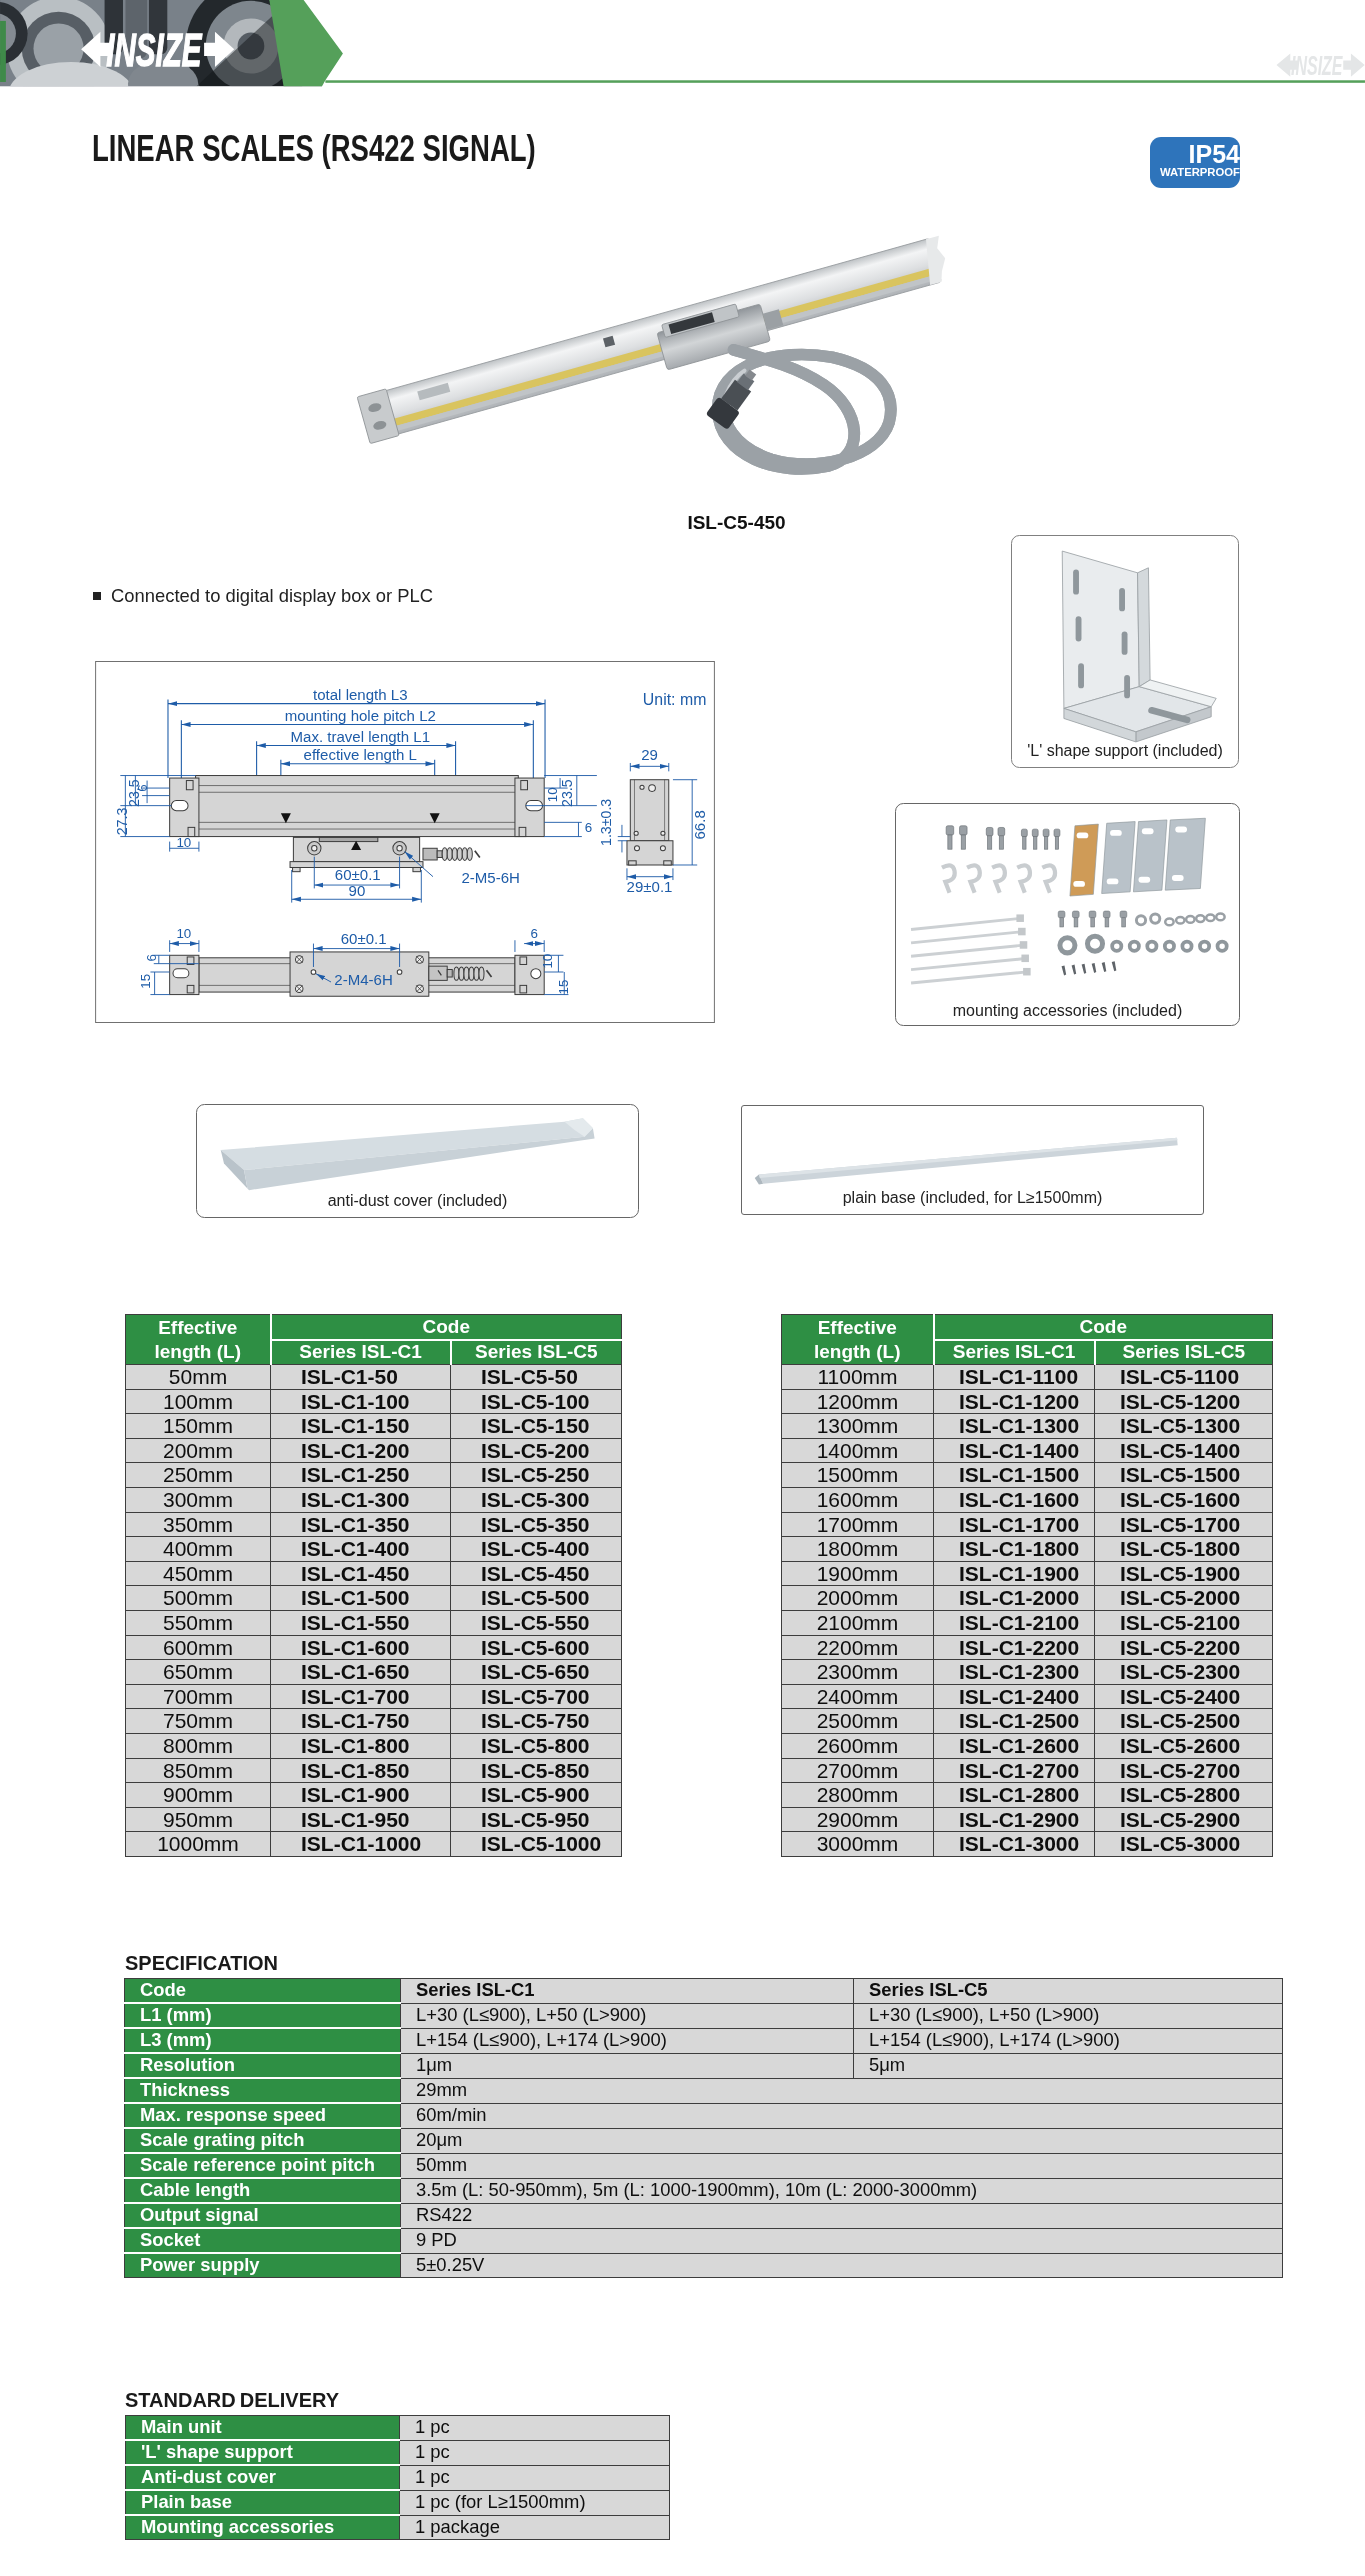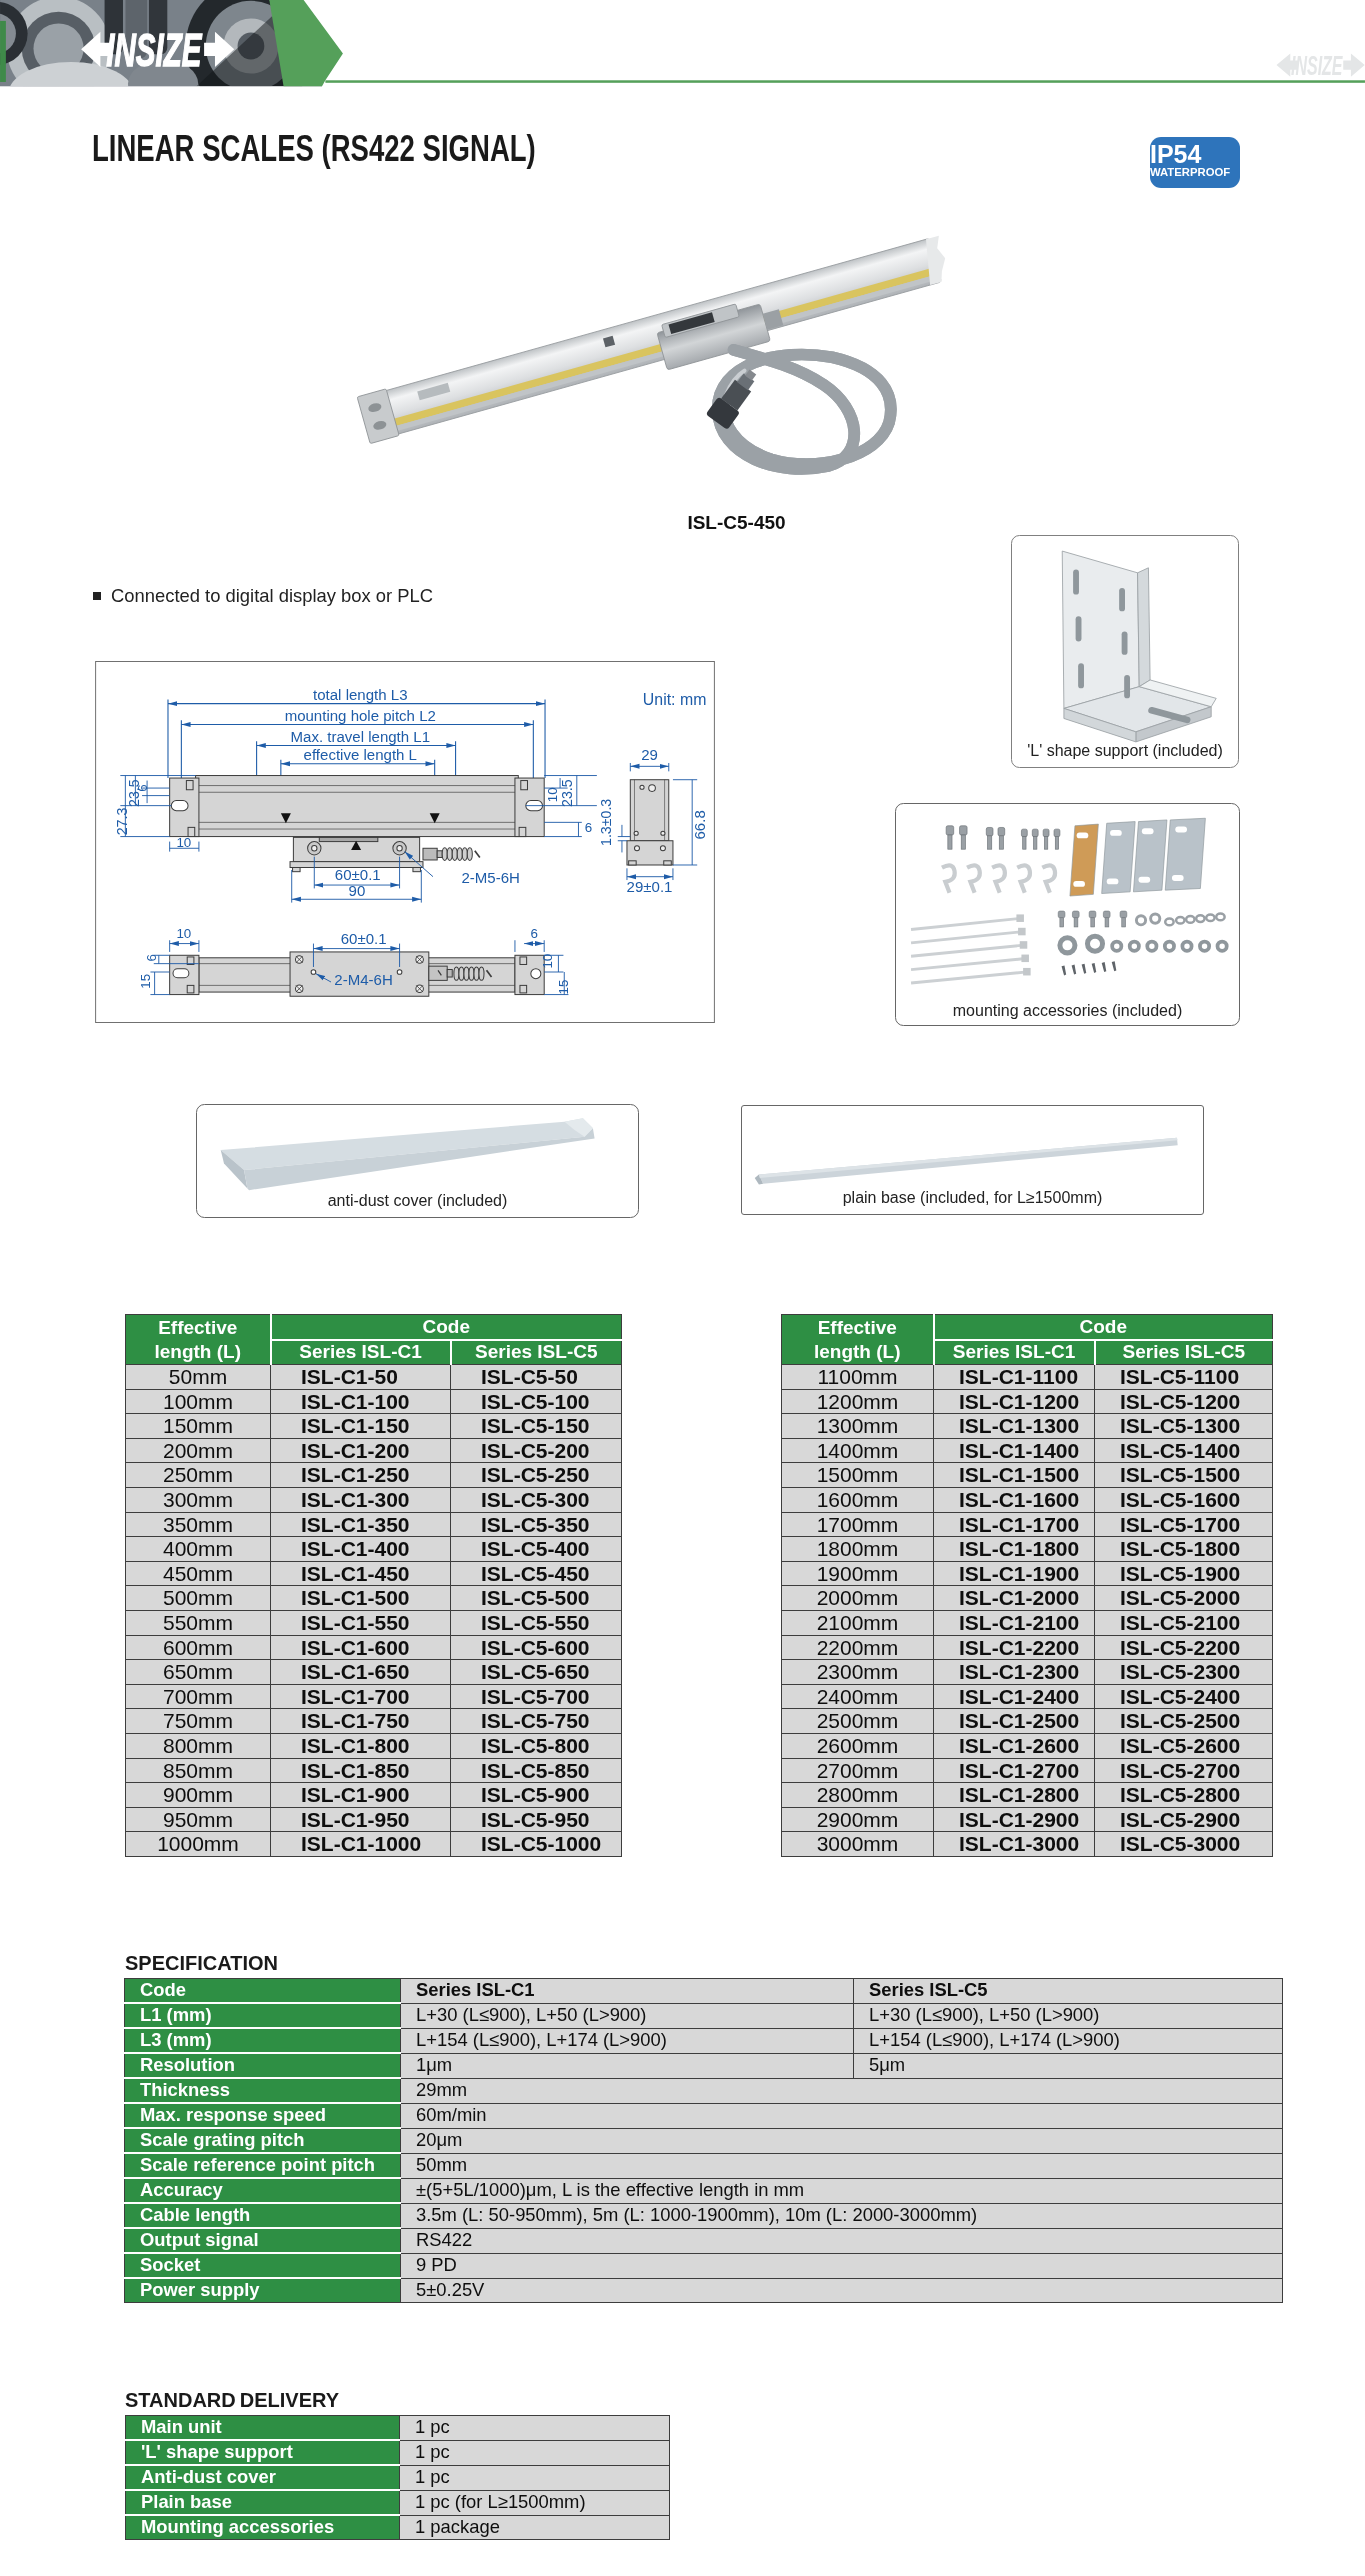--- a/index.html
+++ b/index.html
@@ -74,7 +74,7 @@
 
 <h1 class="abs" style="left:92px;top:128px;transform:scaleX(0.765);transform-origin:0 0;">LINEAR SCALES (RS422 SIGNAL)</h1>
 
-<div class="abs" style="left:1150px;top:137px;width:90px;height:51px;background:#2e74bb;border-radius:11px;color:#fff;text-align:left;">
+<div class="abs" style="left:1150px;top:137px;width:90px;height:51px;background:#2e74bb;border-radius:11px;color:#fff;text-align:right;">
   <div style="font-size:25px;font-weight:bold;line-height:22.6px;margin-top:5.9px;">IP54</div>
   <div style="font-size:11.3px;font-weight:bold;line-height:11.7px;margin-top:1.7px;">WATERPROOF</div>
 </div>

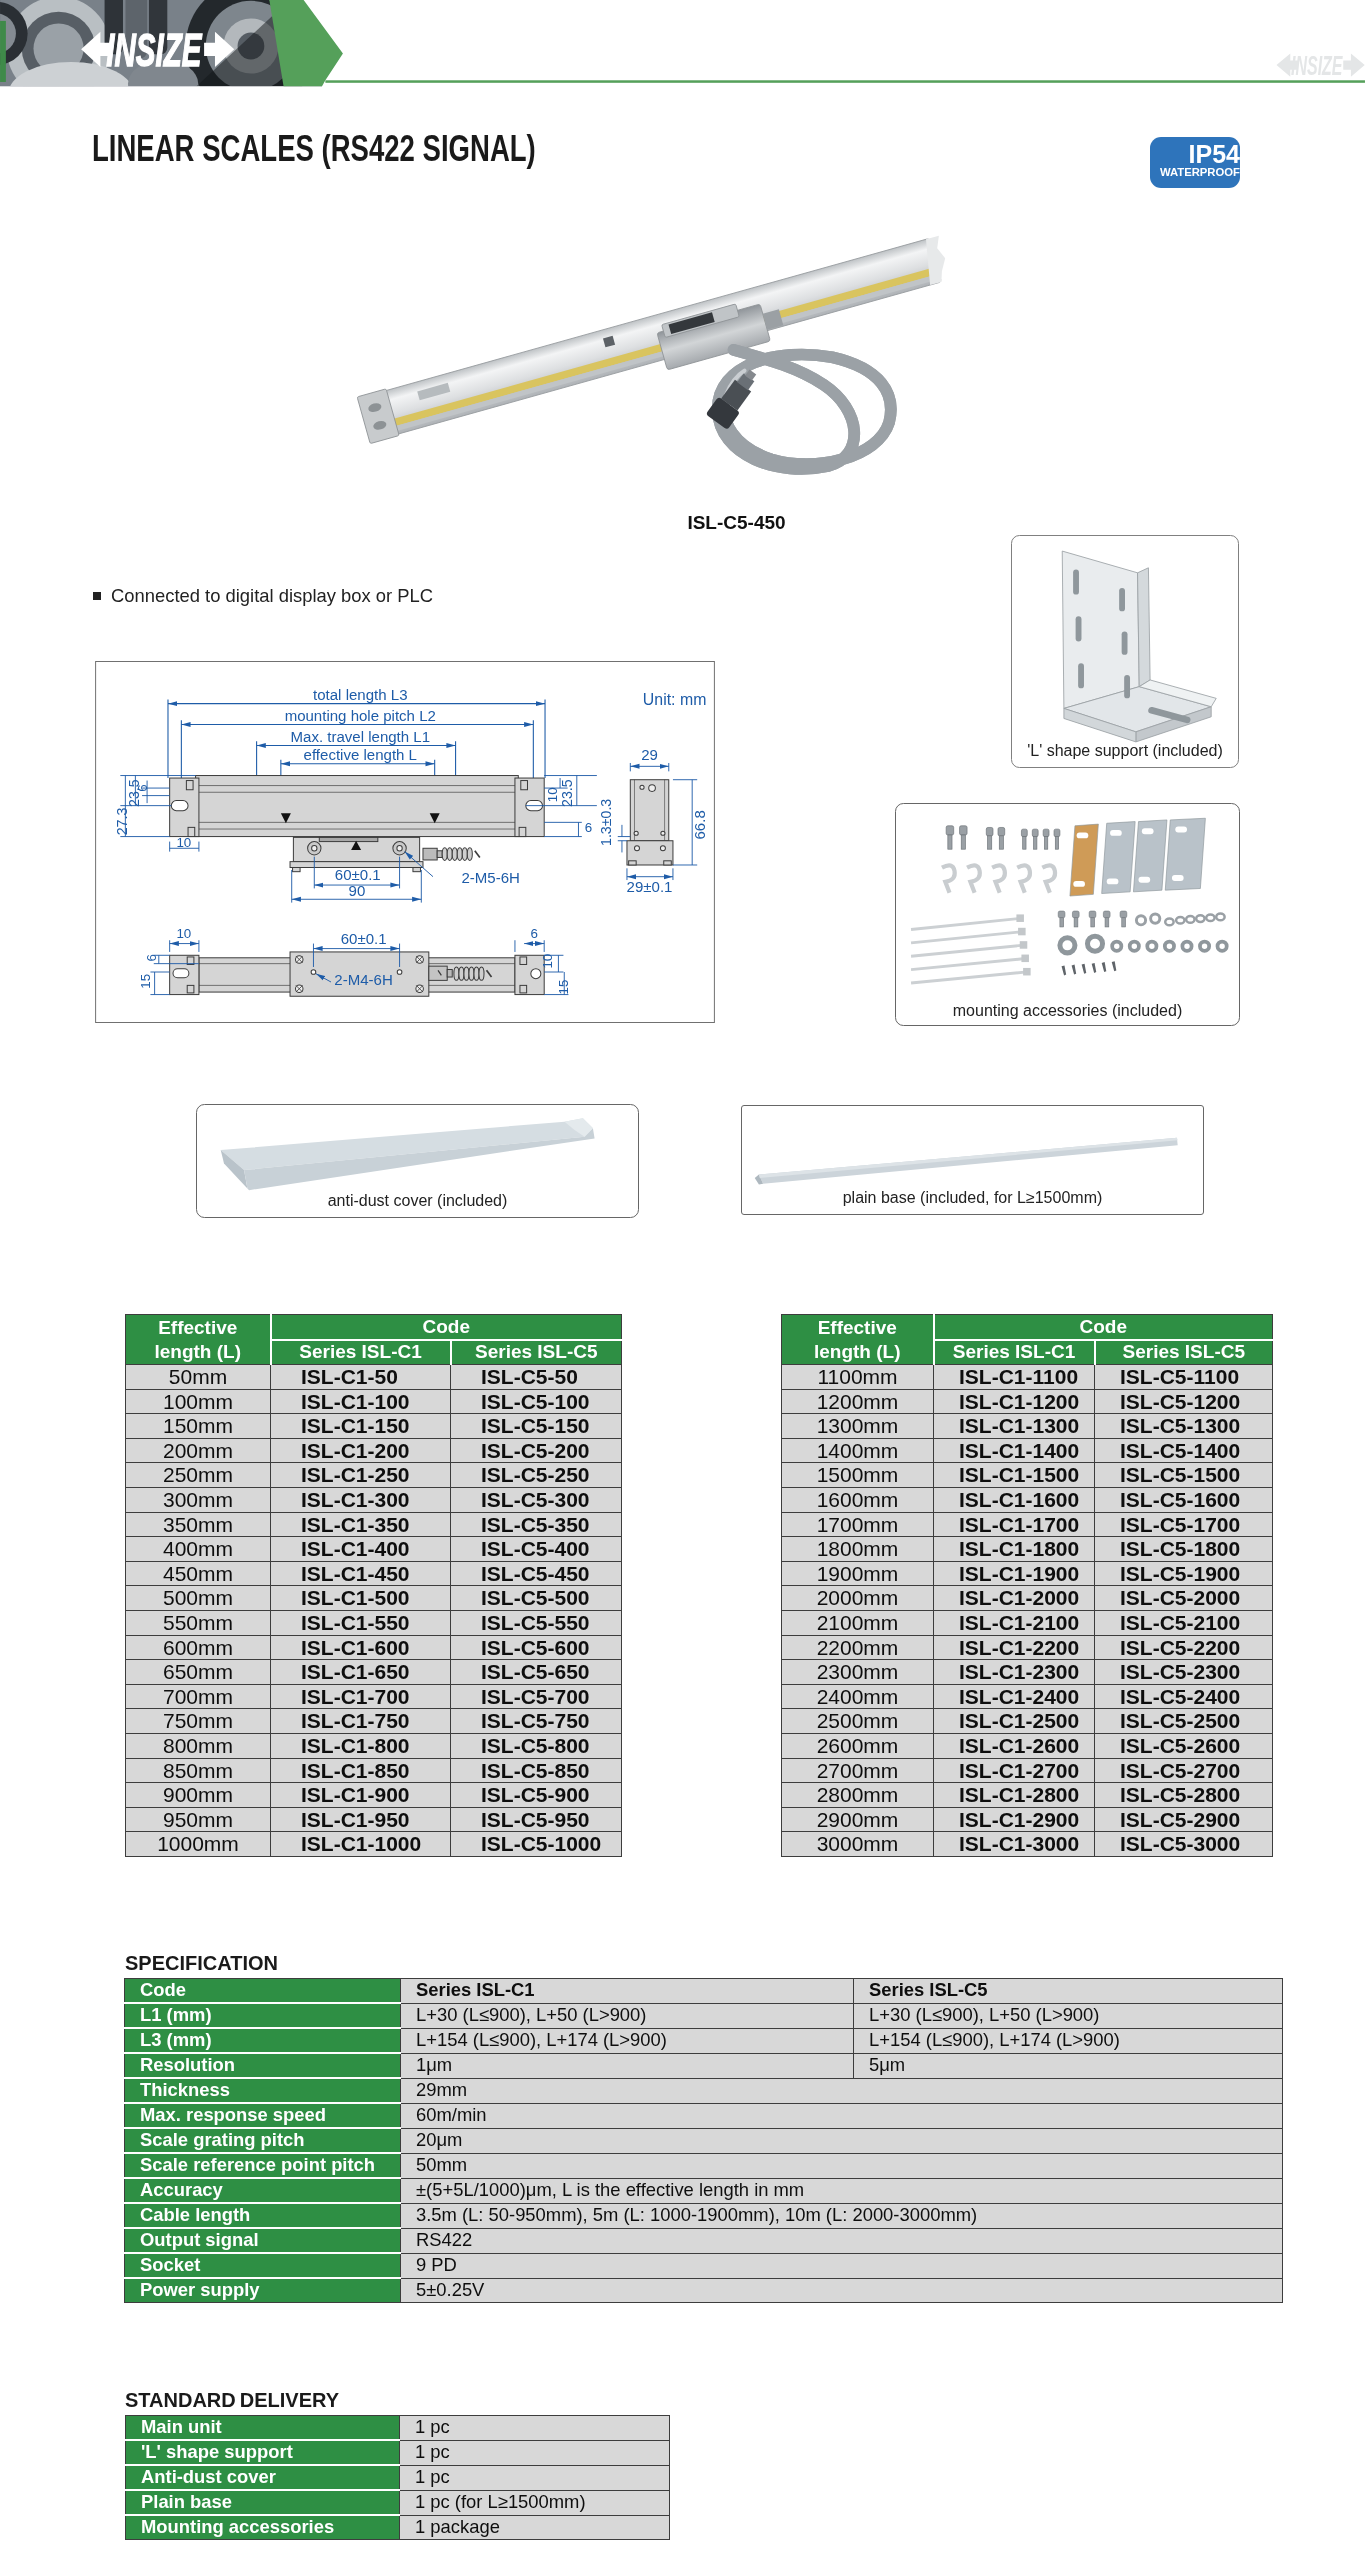--- a/index.html
+++ b/index.html
@@ -842,10 +842,6 @@
           <td class="val" colspan="2">50mm</td>
         </tr>
   <tr>
-          <td class="lbl">Accuracy</td>
-          <td class="val" colspan="2">±(5+5L/1000)μm, L is the effective length in mm</td>
-        </tr>
-  <tr>
           <td class="lbl">Cable length</td>
           <td class="val" colspan="2">3.5m (L: 50-950mm), 5m (L: 1000-1900mm), 10m (L: 2000-3000mm)</td>
         </tr>

